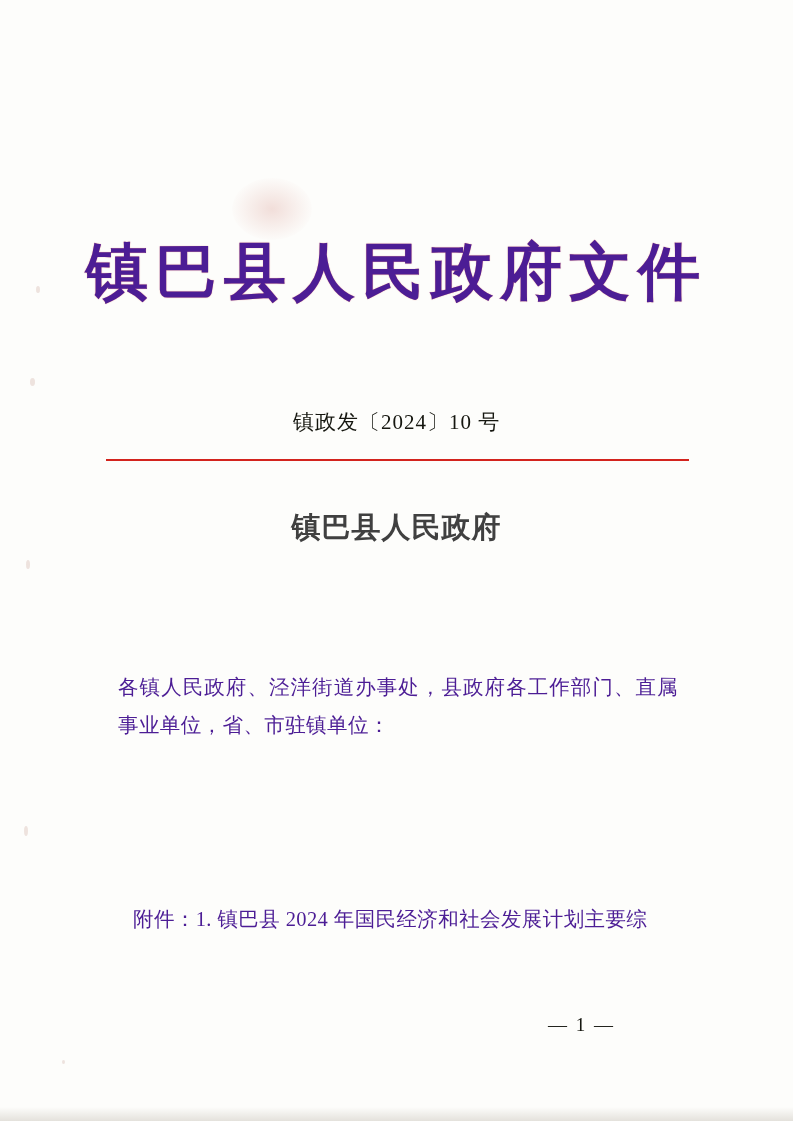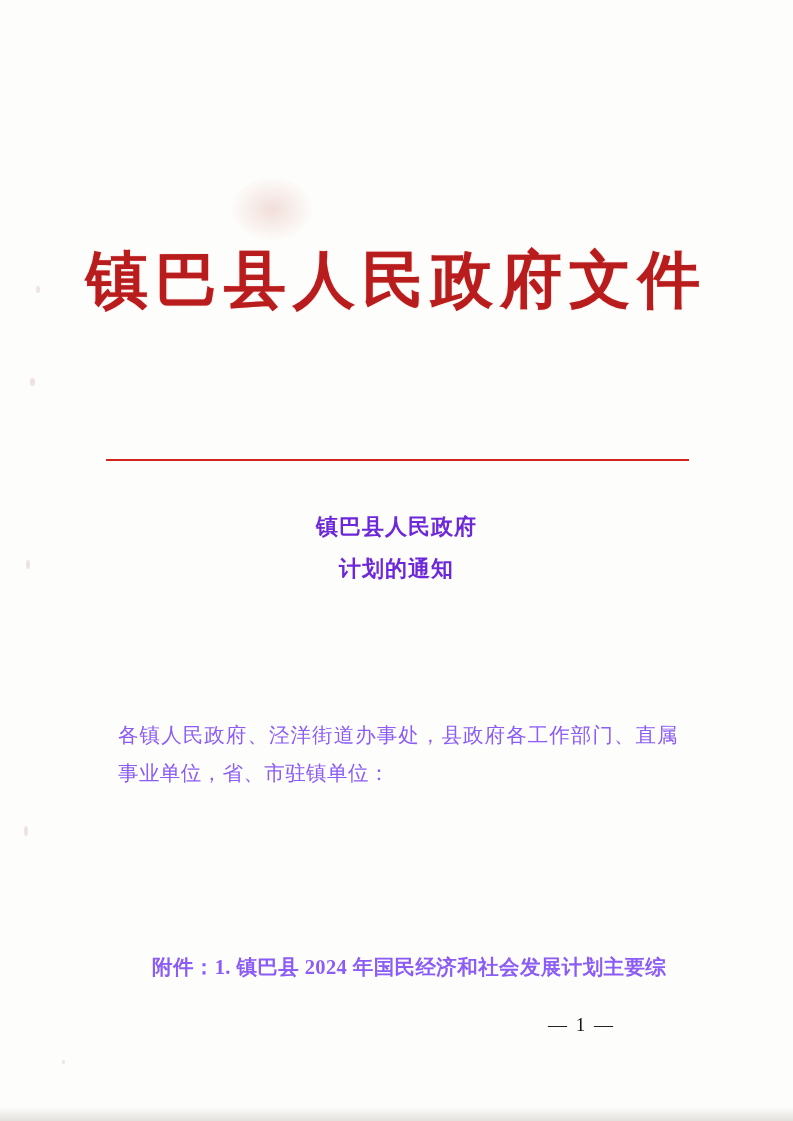--- a/index.html
+++ b/index.html
@@ -34,11 +34,11 @@
 
   .doc-title {
     position: absolute;
-    top: 238px;
+    top: 230px;
     left: 0;
     width: 793px;
     text-align: center;
-    color: #b91c1c;
+    color: #4c1d95;
     font-family: "DejaVu Serif", "Liberation Serif", serif;
     font-weight: bold;
     font-size: 62px;

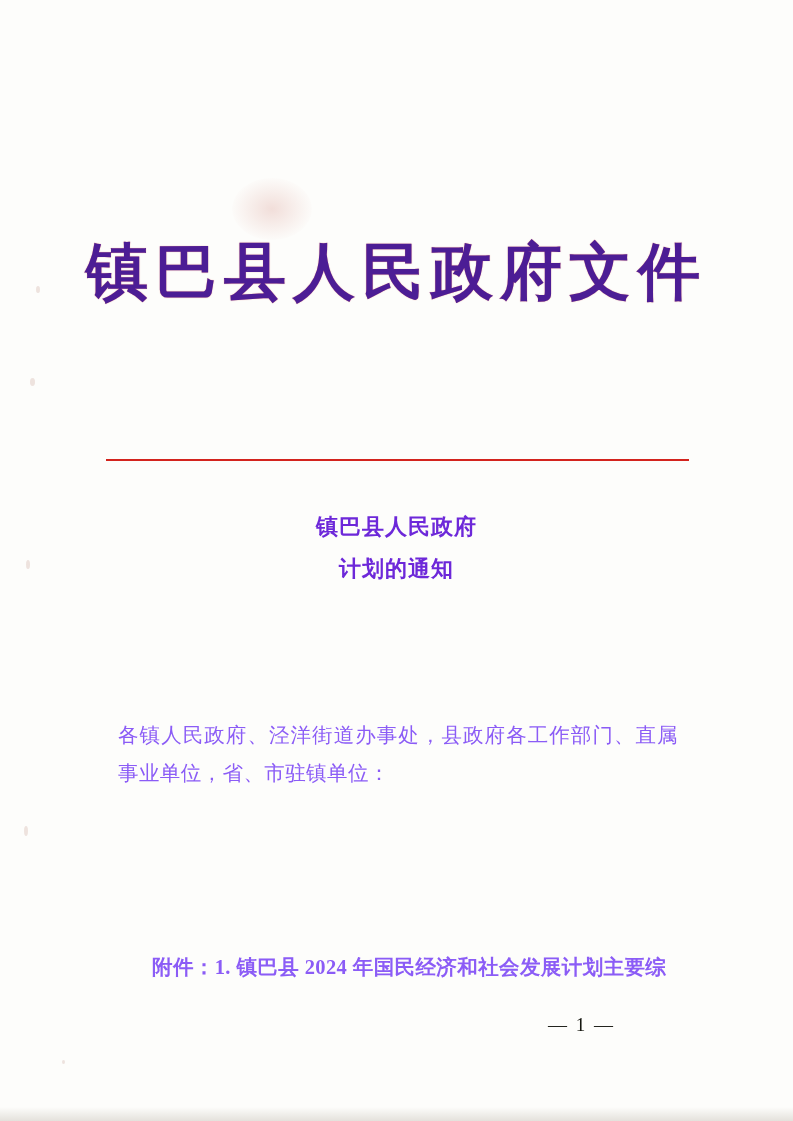--- a/index.html
+++ b/index.html
@@ -142,6 +142,7 @@
 
   <div class="doc-title">镇巴县人民政府文件</div>
 
+  <div class="doc-number">镇政发〔2024〕10 号</div>
 
   <div class="red-rule"></div>
 

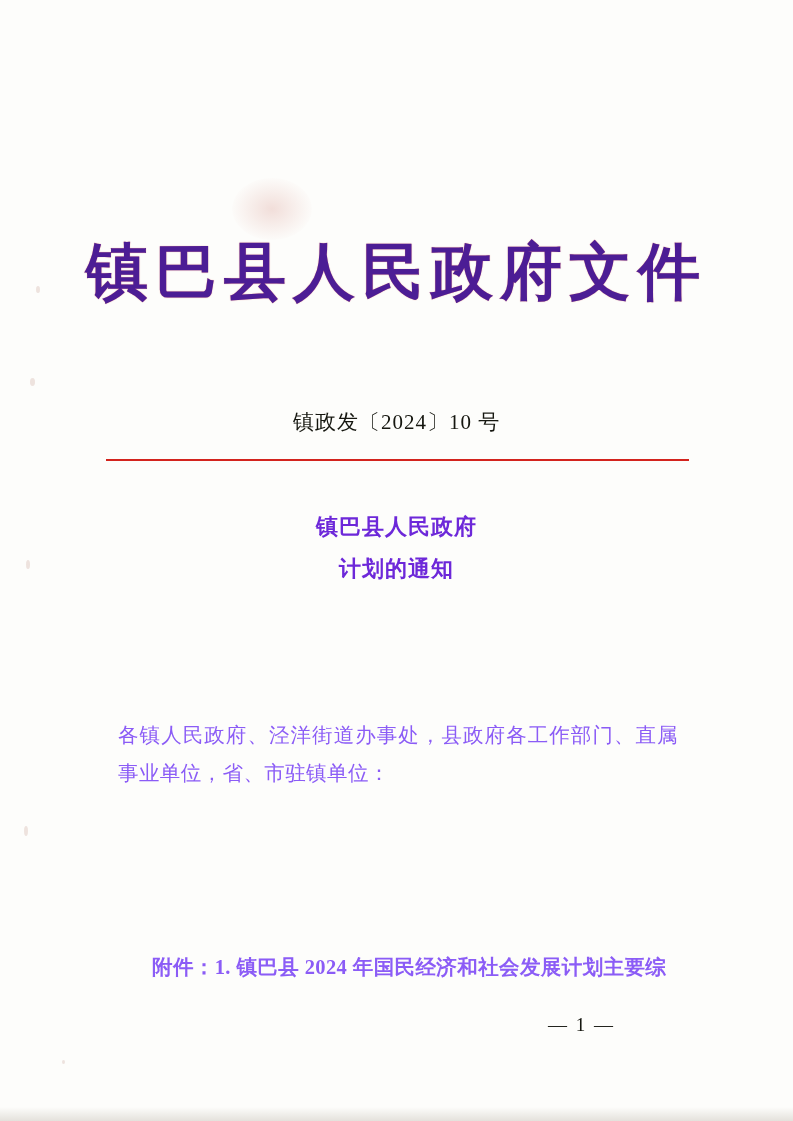--- a/index.html
+++ b/index.html
@@ -73,9 +73,9 @@
     left: 0;
     width: 793px;
     text-align: center;
-    color: #6d28d9;
+    color: #404040;
     font-weight: bold;
-    font-size: 22px;
+    font-size: 29px;
     line-height: 42px;
     letter-spacing: 1px;
   }

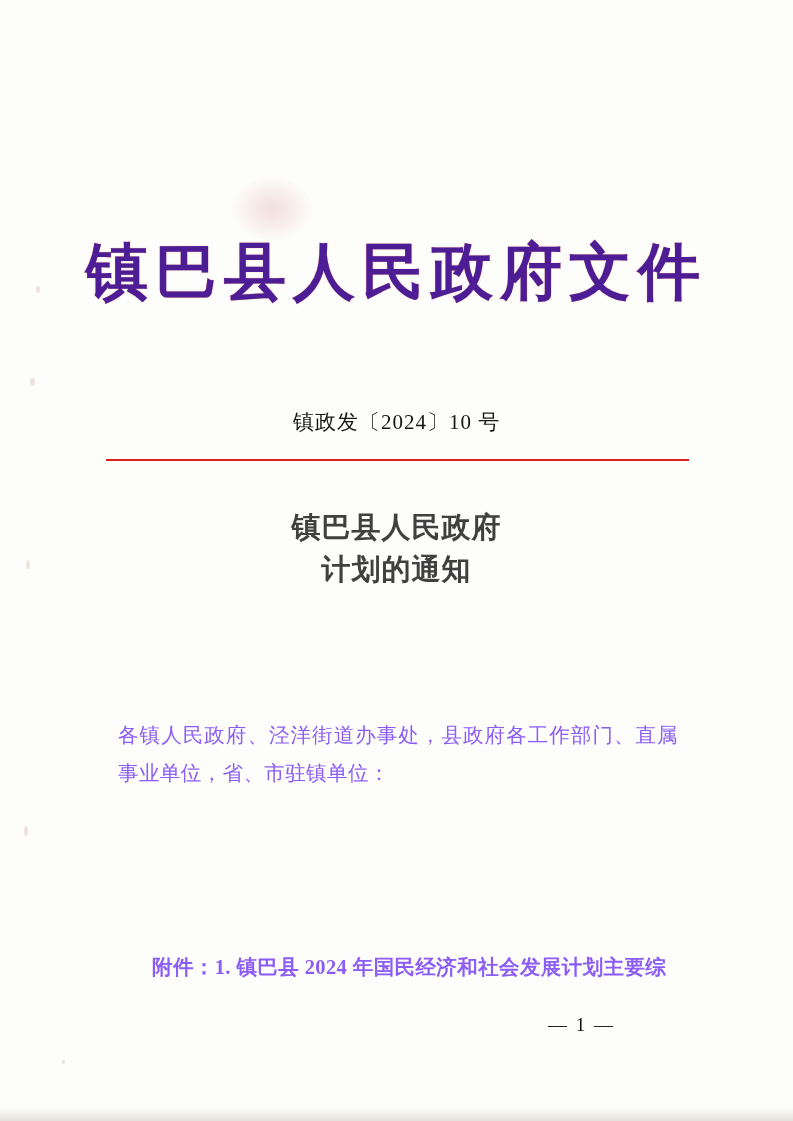--- a/index.html
+++ b/index.html
@@ -148,7 +148,6 @@
 
   <div class="subject">
     <div>镇巴县人民政府</div>
-    <div>计划的通知</div>
   </div>
 
   <div class="body-block" id="salutation">各镇人民政府、泾洋街道办事处，县政府各工作部门、直属事业单位，省、市驻镇单位：</div>

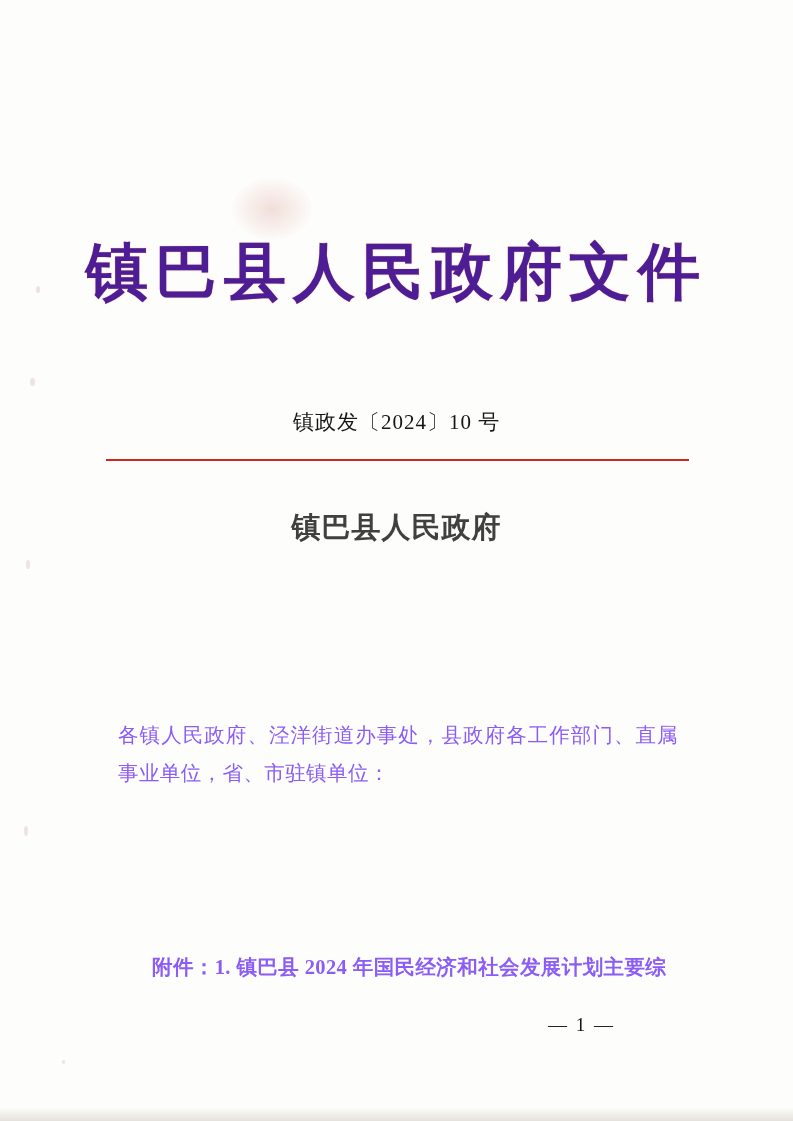--- a/index.html
+++ b/index.html
@@ -85,12 +85,11 @@
     position: absolute;
     left: 118px;
     width: 560px;
-    color: #8b5cf6;
+    color: #4c1d95;
     font-size: 20.5px;
     line-height: 38px;
     letter-spacing: 0.4px;
     text-align: justify;
-    margin-top: 48px;
   }
   #salutation { top: 668px; }
   #para1 { top: 748px; text-indent: 41px; }

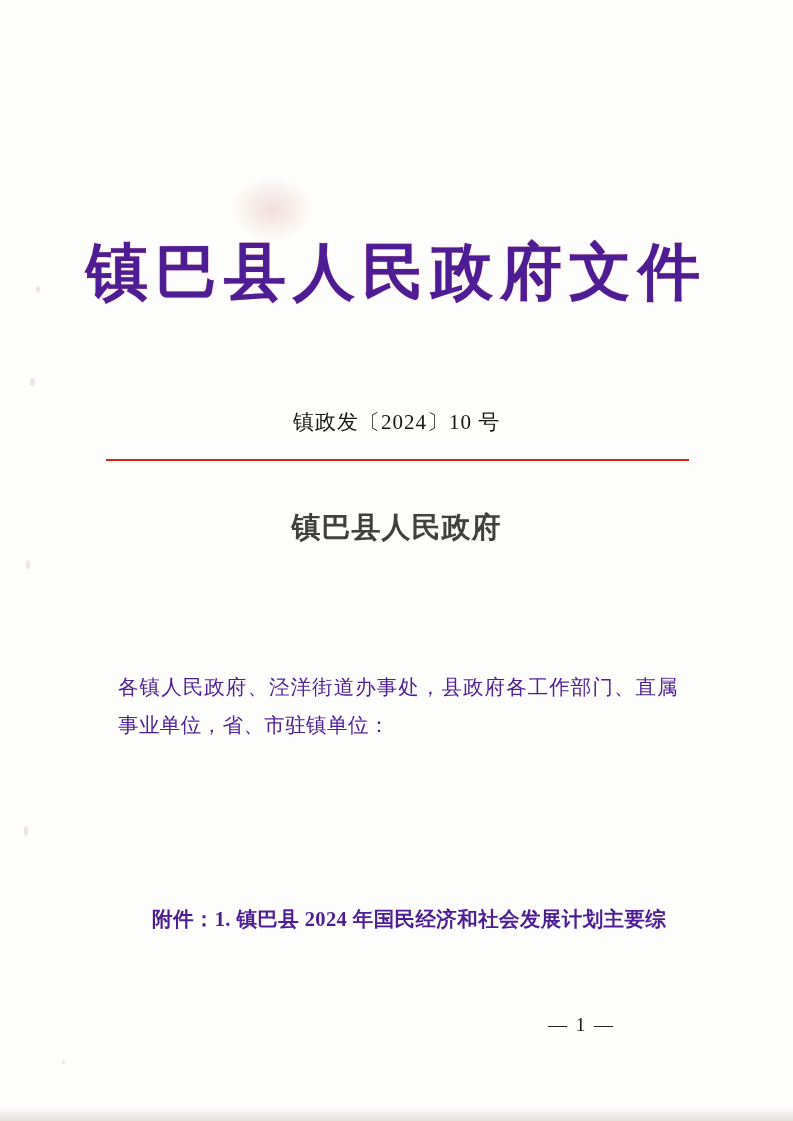--- a/index.html
+++ b/index.html
@@ -95,10 +95,9 @@
   #para1 { top: 748px; text-indent: 41px; }
   #attachment {
     top: 900px;
-    left: 124px;
+    left: 105px;
     width: 560px;
     text-indent: 28px;
-    font-weight: bold;
   }
   #attachment .att-line2 {
     text-indent: 0;

